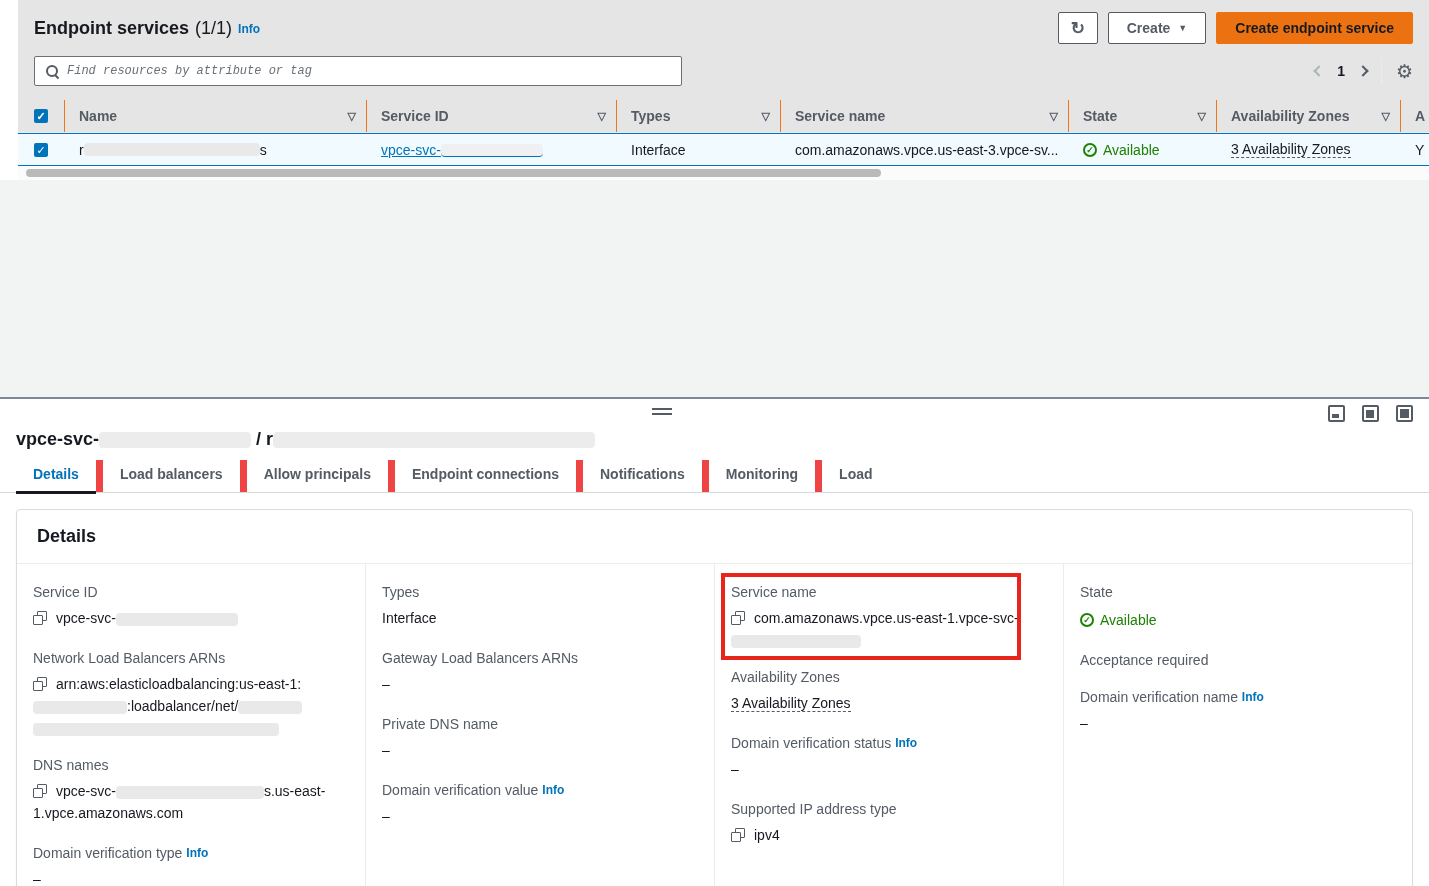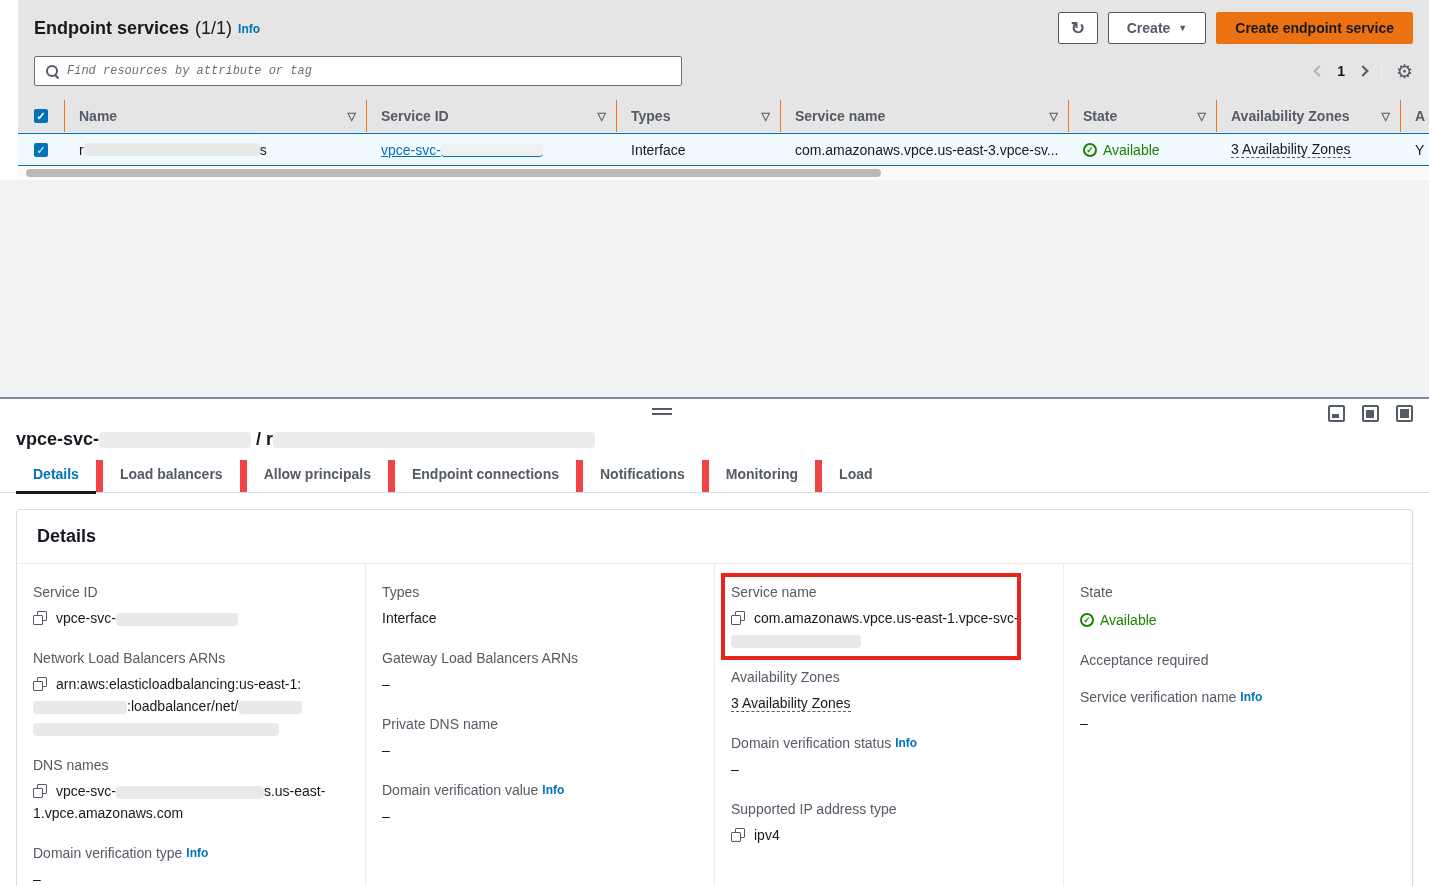--- a/index.html
+++ b/index.html
@@ -342,7 +342,7 @@
           <div class="lbl">Acceptance required</div>
         </div>
         <div class="field">
-          <div class="lbl"><span>Service verification name</span> <span class="info-link">Info</span></div>
+          <div class="lbl"><span>Domain verification name</span> <span class="info-link">Info</span></div>
           <div class="val">–</div>
         </div>
       </div>

